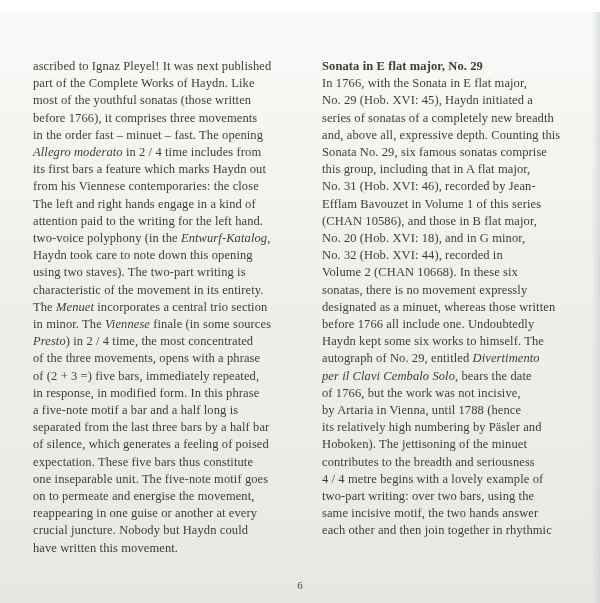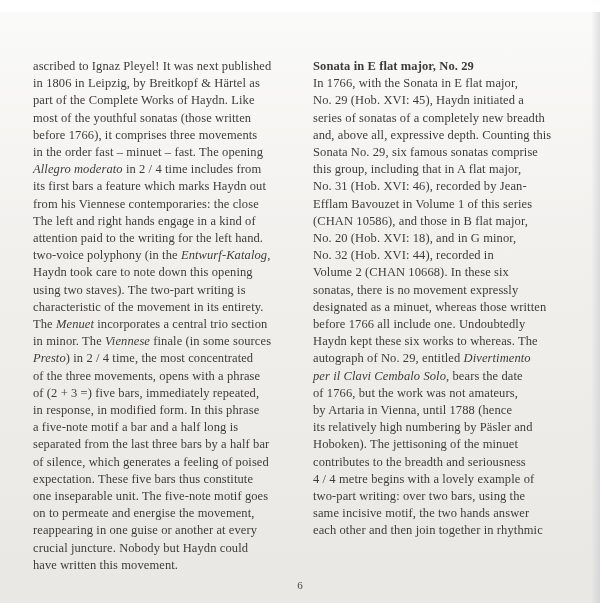--- a/index.html
+++ b/index.html
@@ -38,7 +38,7 @@
     white-space: nowrap;
   }
   .col-left  { left: 33px; }
-  .col-right { left: 313px; }
+  .col-right { left: 322px; }
   .heading {
     font-weight: bold;
     white-space: nowrap;

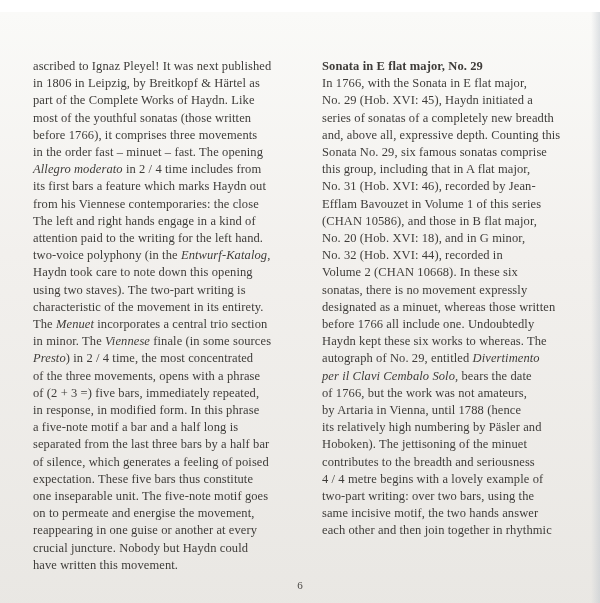--- a/index.html
+++ b/index.html
@@ -61,7 +61,6 @@
 
   <div class="column col-left">
       <div class="line"><span>ascribed to Ignaz Pleyel! It was next published</span></div>
-      <div class="line"><span>in 1806 in Leipzig, by Breitkopf &amp; Härtel as</span></div>
       <div class="line"><span>part of the Complete Works of Haydn. Like</span></div>
       <div class="line"><span>most of the youthful sonatas (those written</span></div>
       <div class="line"><span>before 1766), it comprises three movements</span></div>

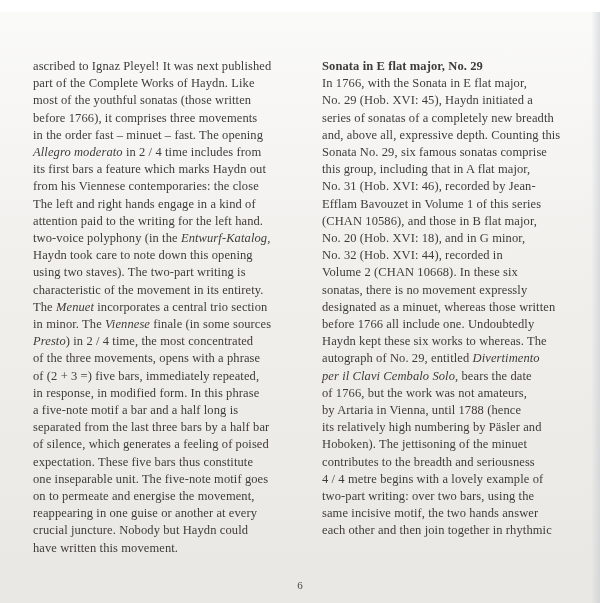--- a/index.html
+++ b/index.html
@@ -109,7 +109,7 @@
         <div class="line"><span>sonatas, there is no movement expressly</span></div>
         <div class="line"><span>designated as a minuet, whereas those written</span></div>
         <div class="line"><span>before 1766 all include one. Undoubtedly</span></div>
-        <div class="line"><span>Haydn kept these six works to whereas. The</span></div>
+        <div class="line"><span>Haydn kept some six works to himself. The</span></div>
         <div class="line"><span>autograph of No. 29, entitled </span><em>Divertimento</em></div>
         <div class="line"><em>per il Clavi Cembalo Solo</em><span>, bears the date</span></div>
         <div class="line"><span>of 1766, but the work was not amateurs,</span></div>

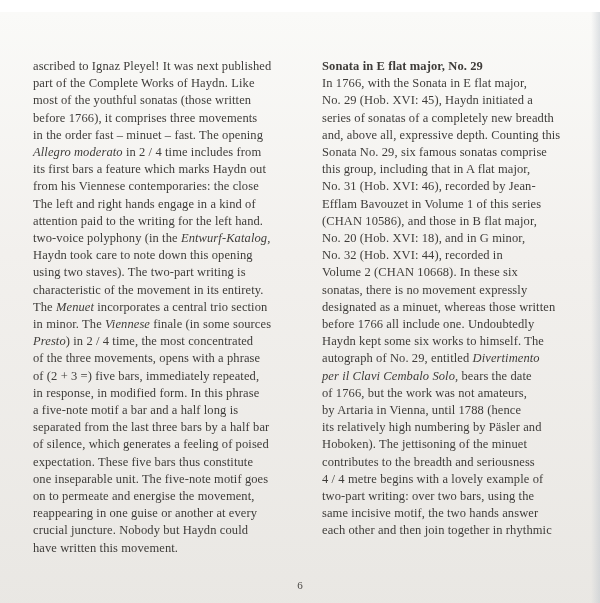--- a/index.html
+++ b/index.html
@@ -112,7 +112,7 @@
         <div class="line"><span>Haydn kept some six works to himself. The</span></div>
         <div class="line"><span>autograph of No. 29, entitled </span><em>Divertimento</em></div>
         <div class="line"><em>per il Clavi Cembalo Solo</em><span>, bears the date</span></div>
-        <div class="line"><span>of 1766, but the work was not amateurs,</span></div>
+        <div class="line"><span>of 1766, but the work was not incisive,</span></div>
         <div class="line"><span>by Artaria in Vienna, until 1788 (hence</span></div>
         <div class="line"><span>its relatively high numbering by Päsler and</span></div>
         <div class="line"><span>Hoboken). The jettisoning of the minuet</span></div>

